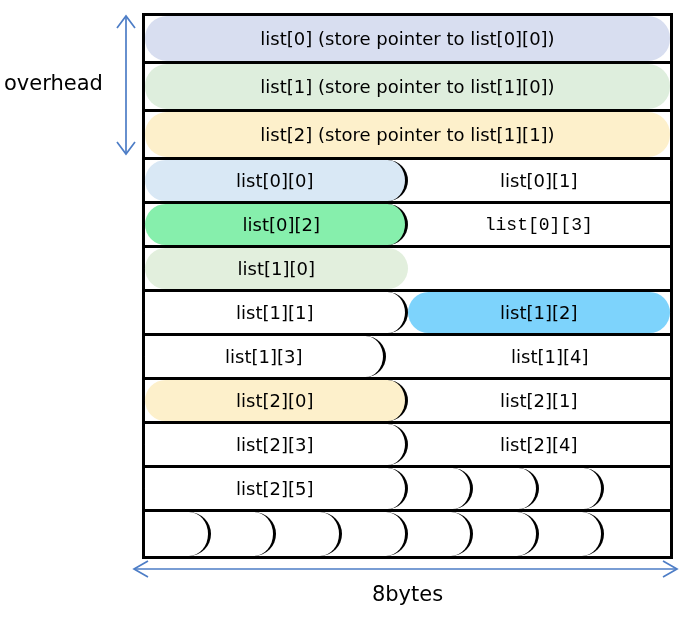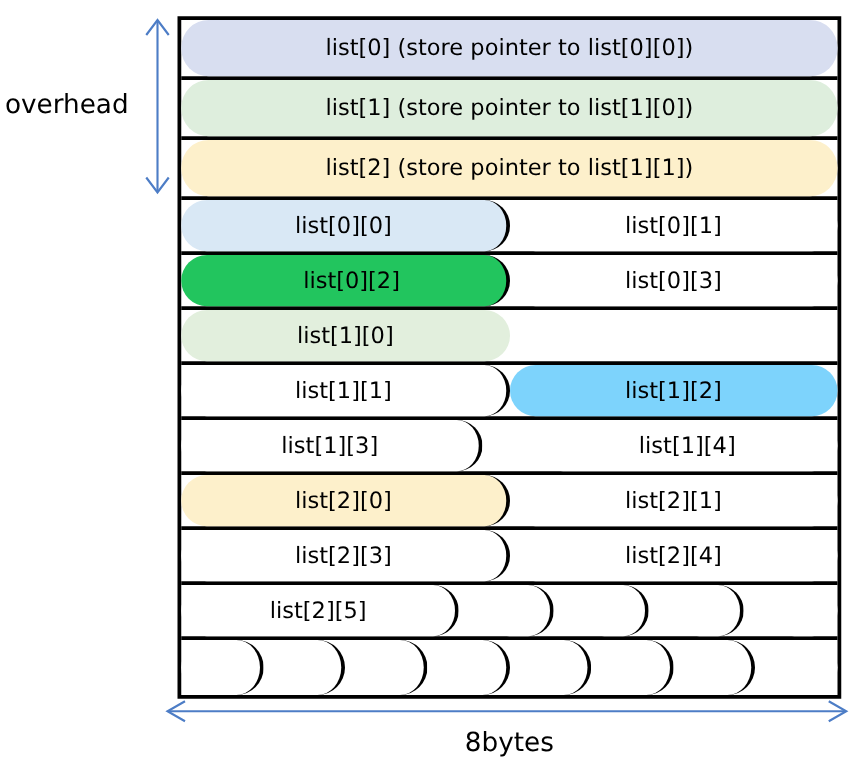--- a/index.html
+++ b/index.html
@@ -54,7 +54,7 @@
         <div class="cell" style="width: 50%; background: rgb(255, 255, 255);">list[0][1]</div>
       </div>
       <div class="row" style="height: 44px;">
-        <div class="cell" style="width: 50%; background: #22c55e; padding-left: 13px;">list[0][2]</div>
+        <div class="cell" style="width: 50%; background: #86efac; padding-left: 13px;">list[0][2]</div>
         <div class="cell" style="width: 50%; background: rgb(255, 255, 255);">list[0][3]</div>
       </div>
       <div class="row" style="height: 44px;">

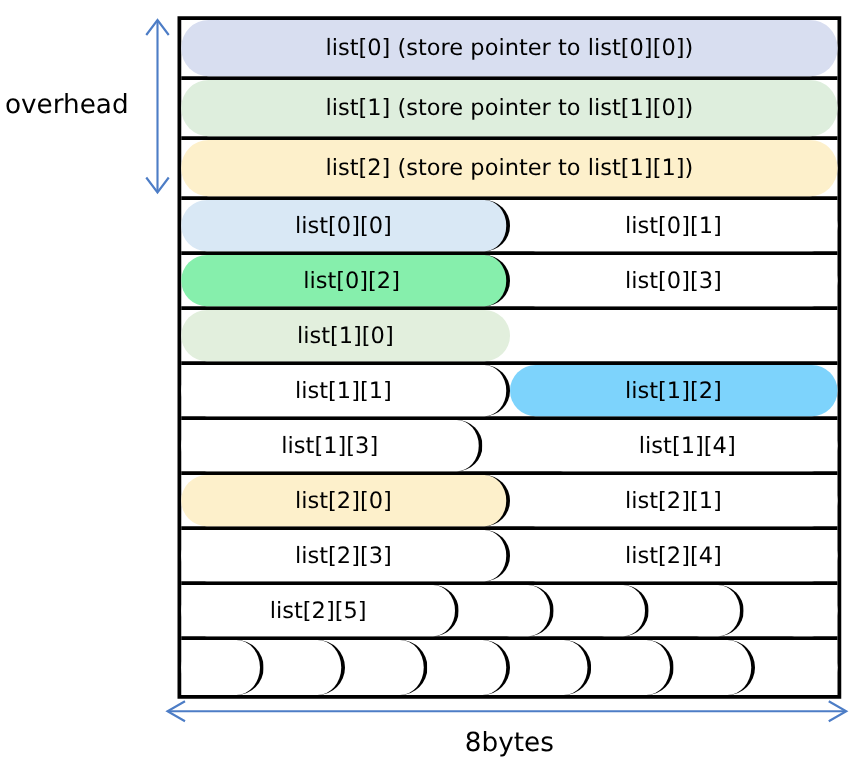--- a/index.html
+++ b/index.html
@@ -55,7 +55,7 @@
       </div>
       <div class="row" style="height: 44px;">
         <div class="cell" style="width: 50%; background: #86efac; padding-left: 13px;">list[0][2]</div>
-        <div class="cell" style="width: 50%; background: rgb(255, 255, 255);">list[0][3]</div>
+        <div class="cell" style="width: 50%; background: rgb(255, 255, 255); font-family: Liberation Mono, monospace;">list[0][3]</div>
       </div>
       <div class="row" style="height: 44px;">
         <div class="cell" style="width: 50%; background: rgb(226, 239, 221);">list[1][0]</div>

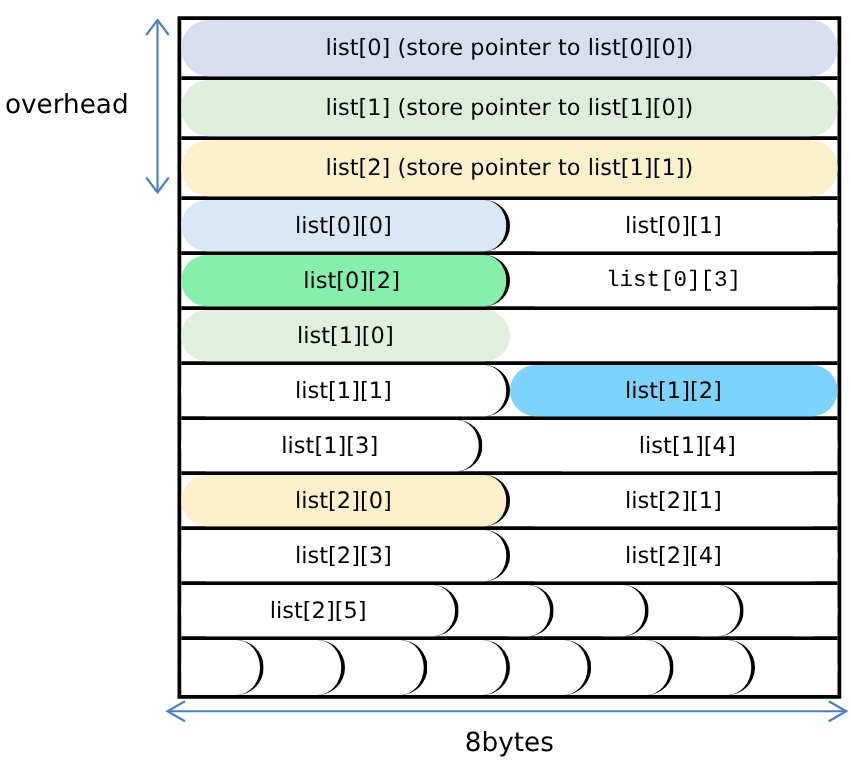--- a/index.html
+++ b/index.html
@@ -76,7 +76,7 @@
         <div class="cell" style="width: 50%; background: rgb(255, 255, 255); text-align: right;">list[2][3]</div>
         <div class="cell" style="width: 50%; background: rgb(255, 255, 255);">list[2][4]</div>
       </div>
-      <div class="row" style="height: 44px; gap: 20px;">
+      <div class="row" style="height: 44px;">
         <div class="cell" style="width: 50%; background: rgb(255, 255, 255);">list[2][5]</div>
         <div class="cell" style="width: 12.5%; background: rgb(255, 255, 255);"></div>
         <div class="cell" style="width: 12.5%; background: rgb(255, 255, 255);"></div>

